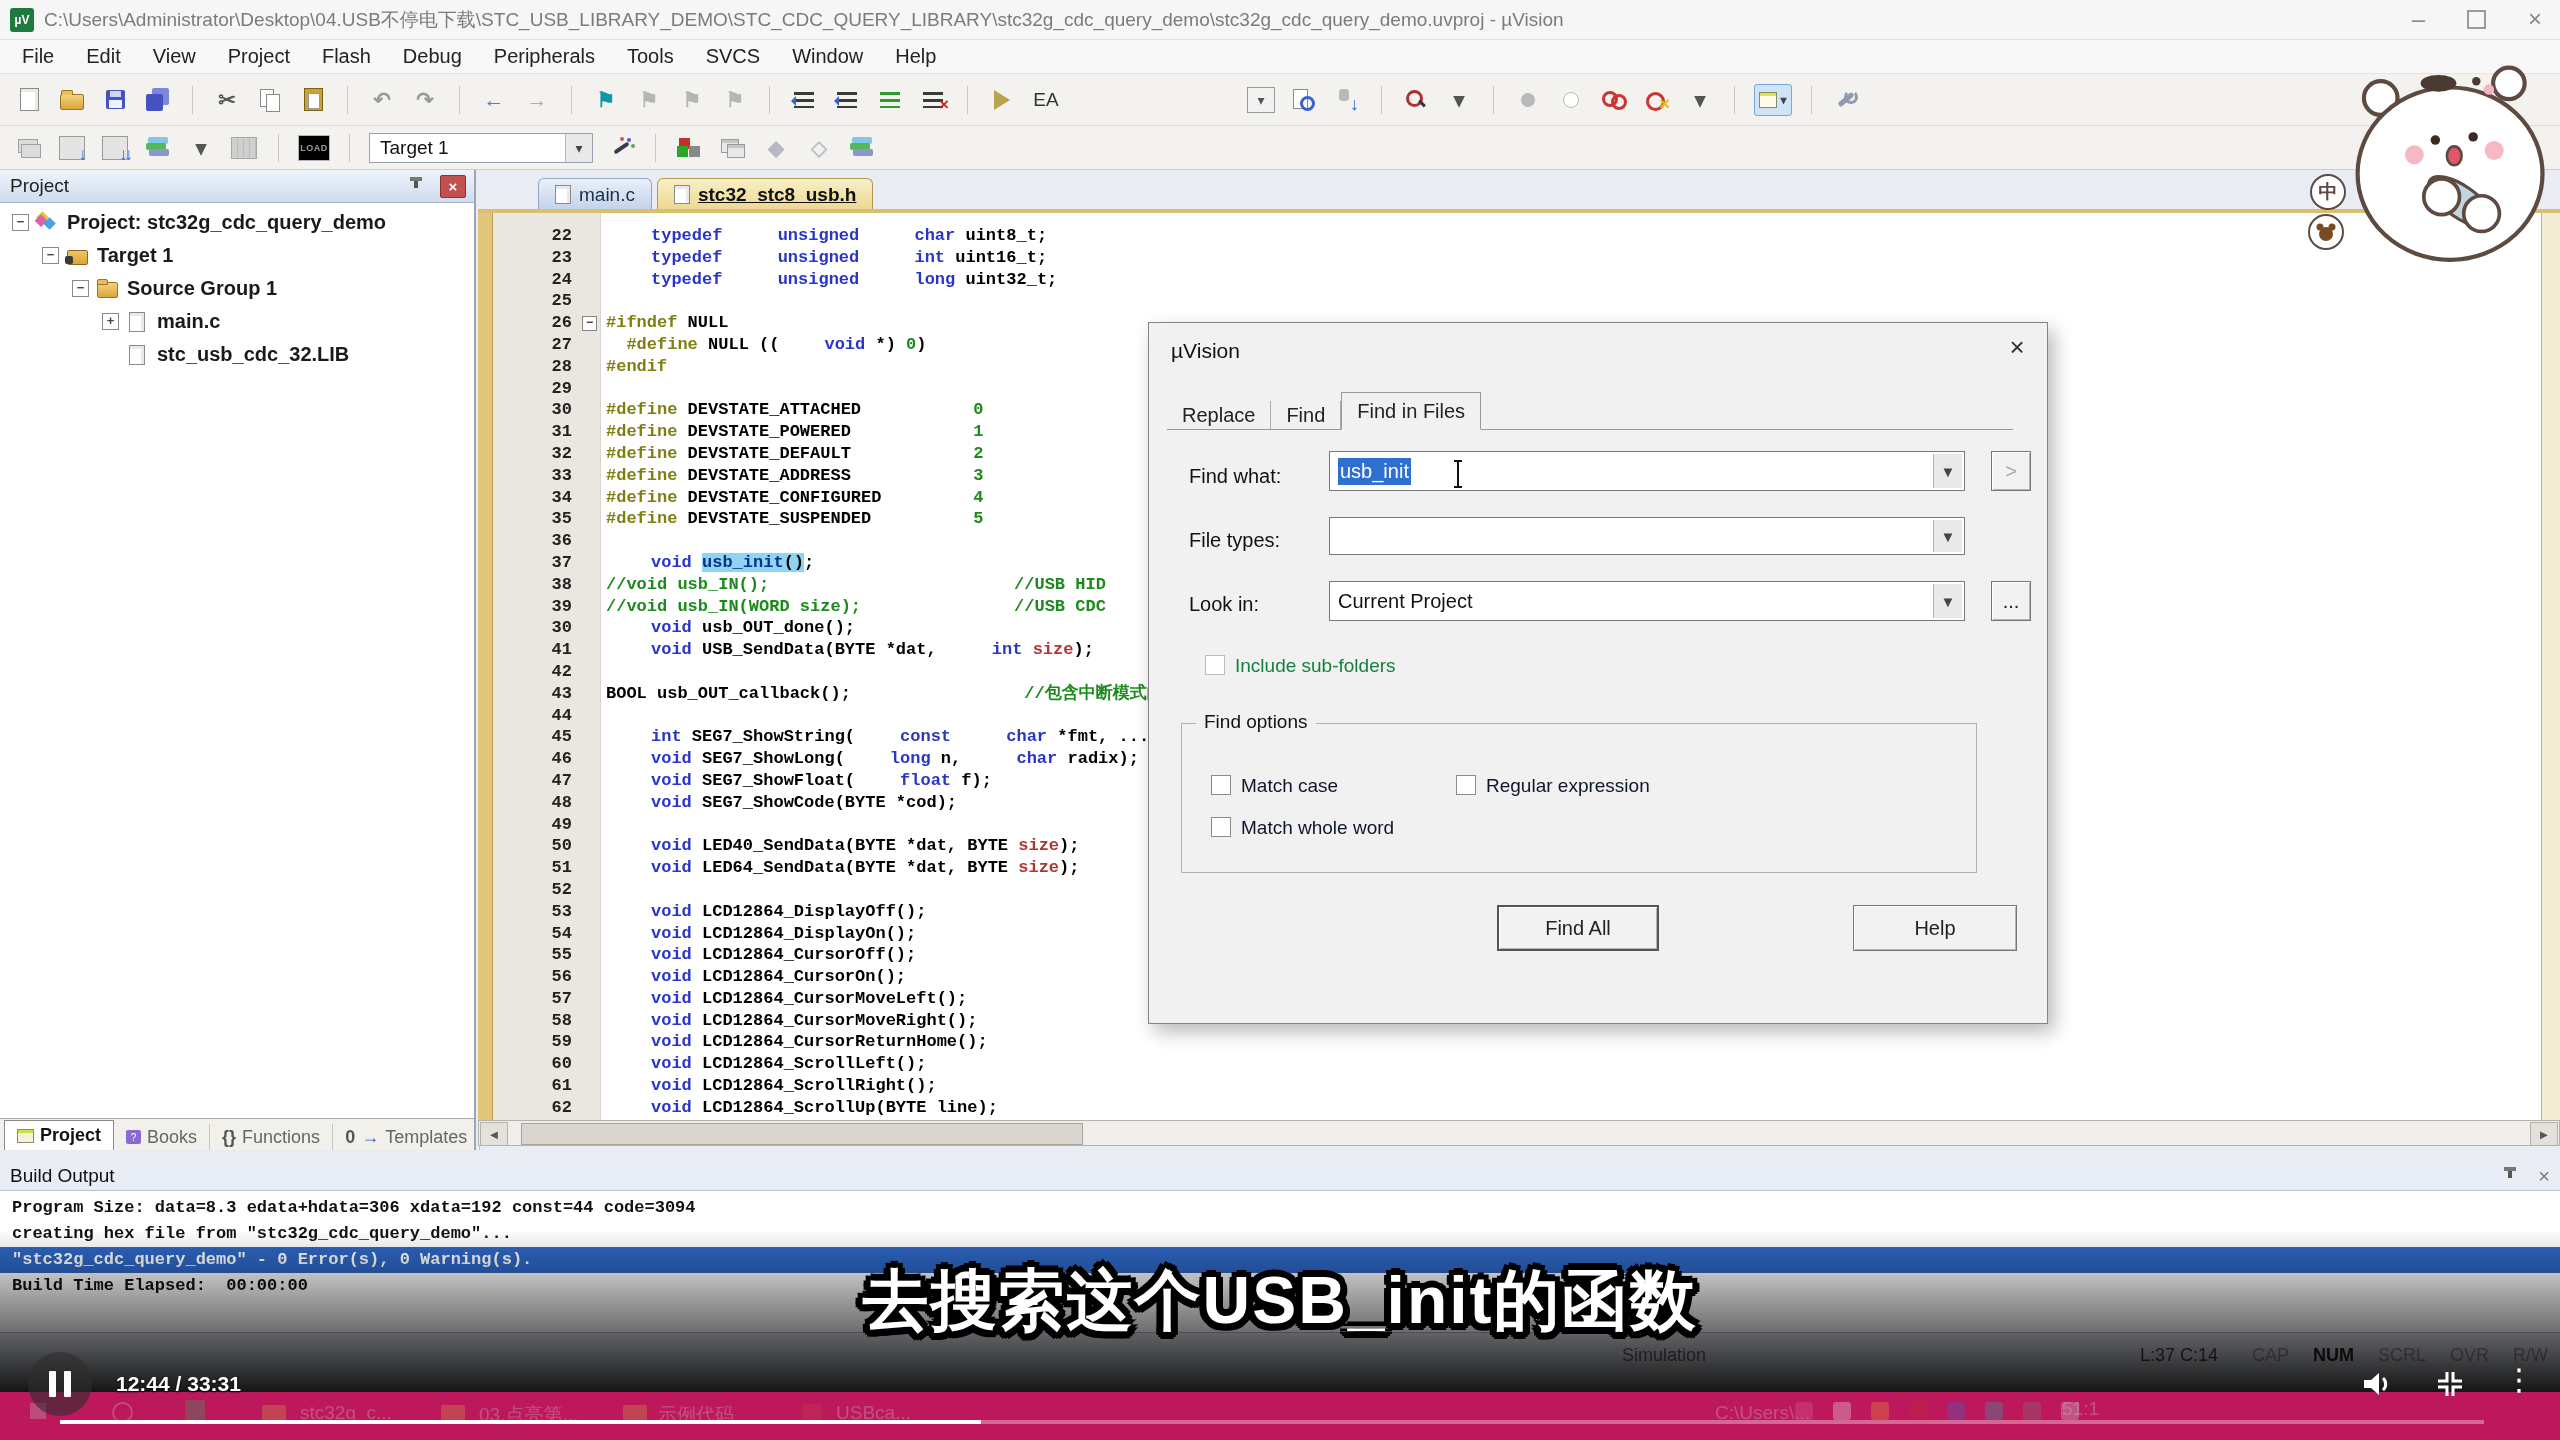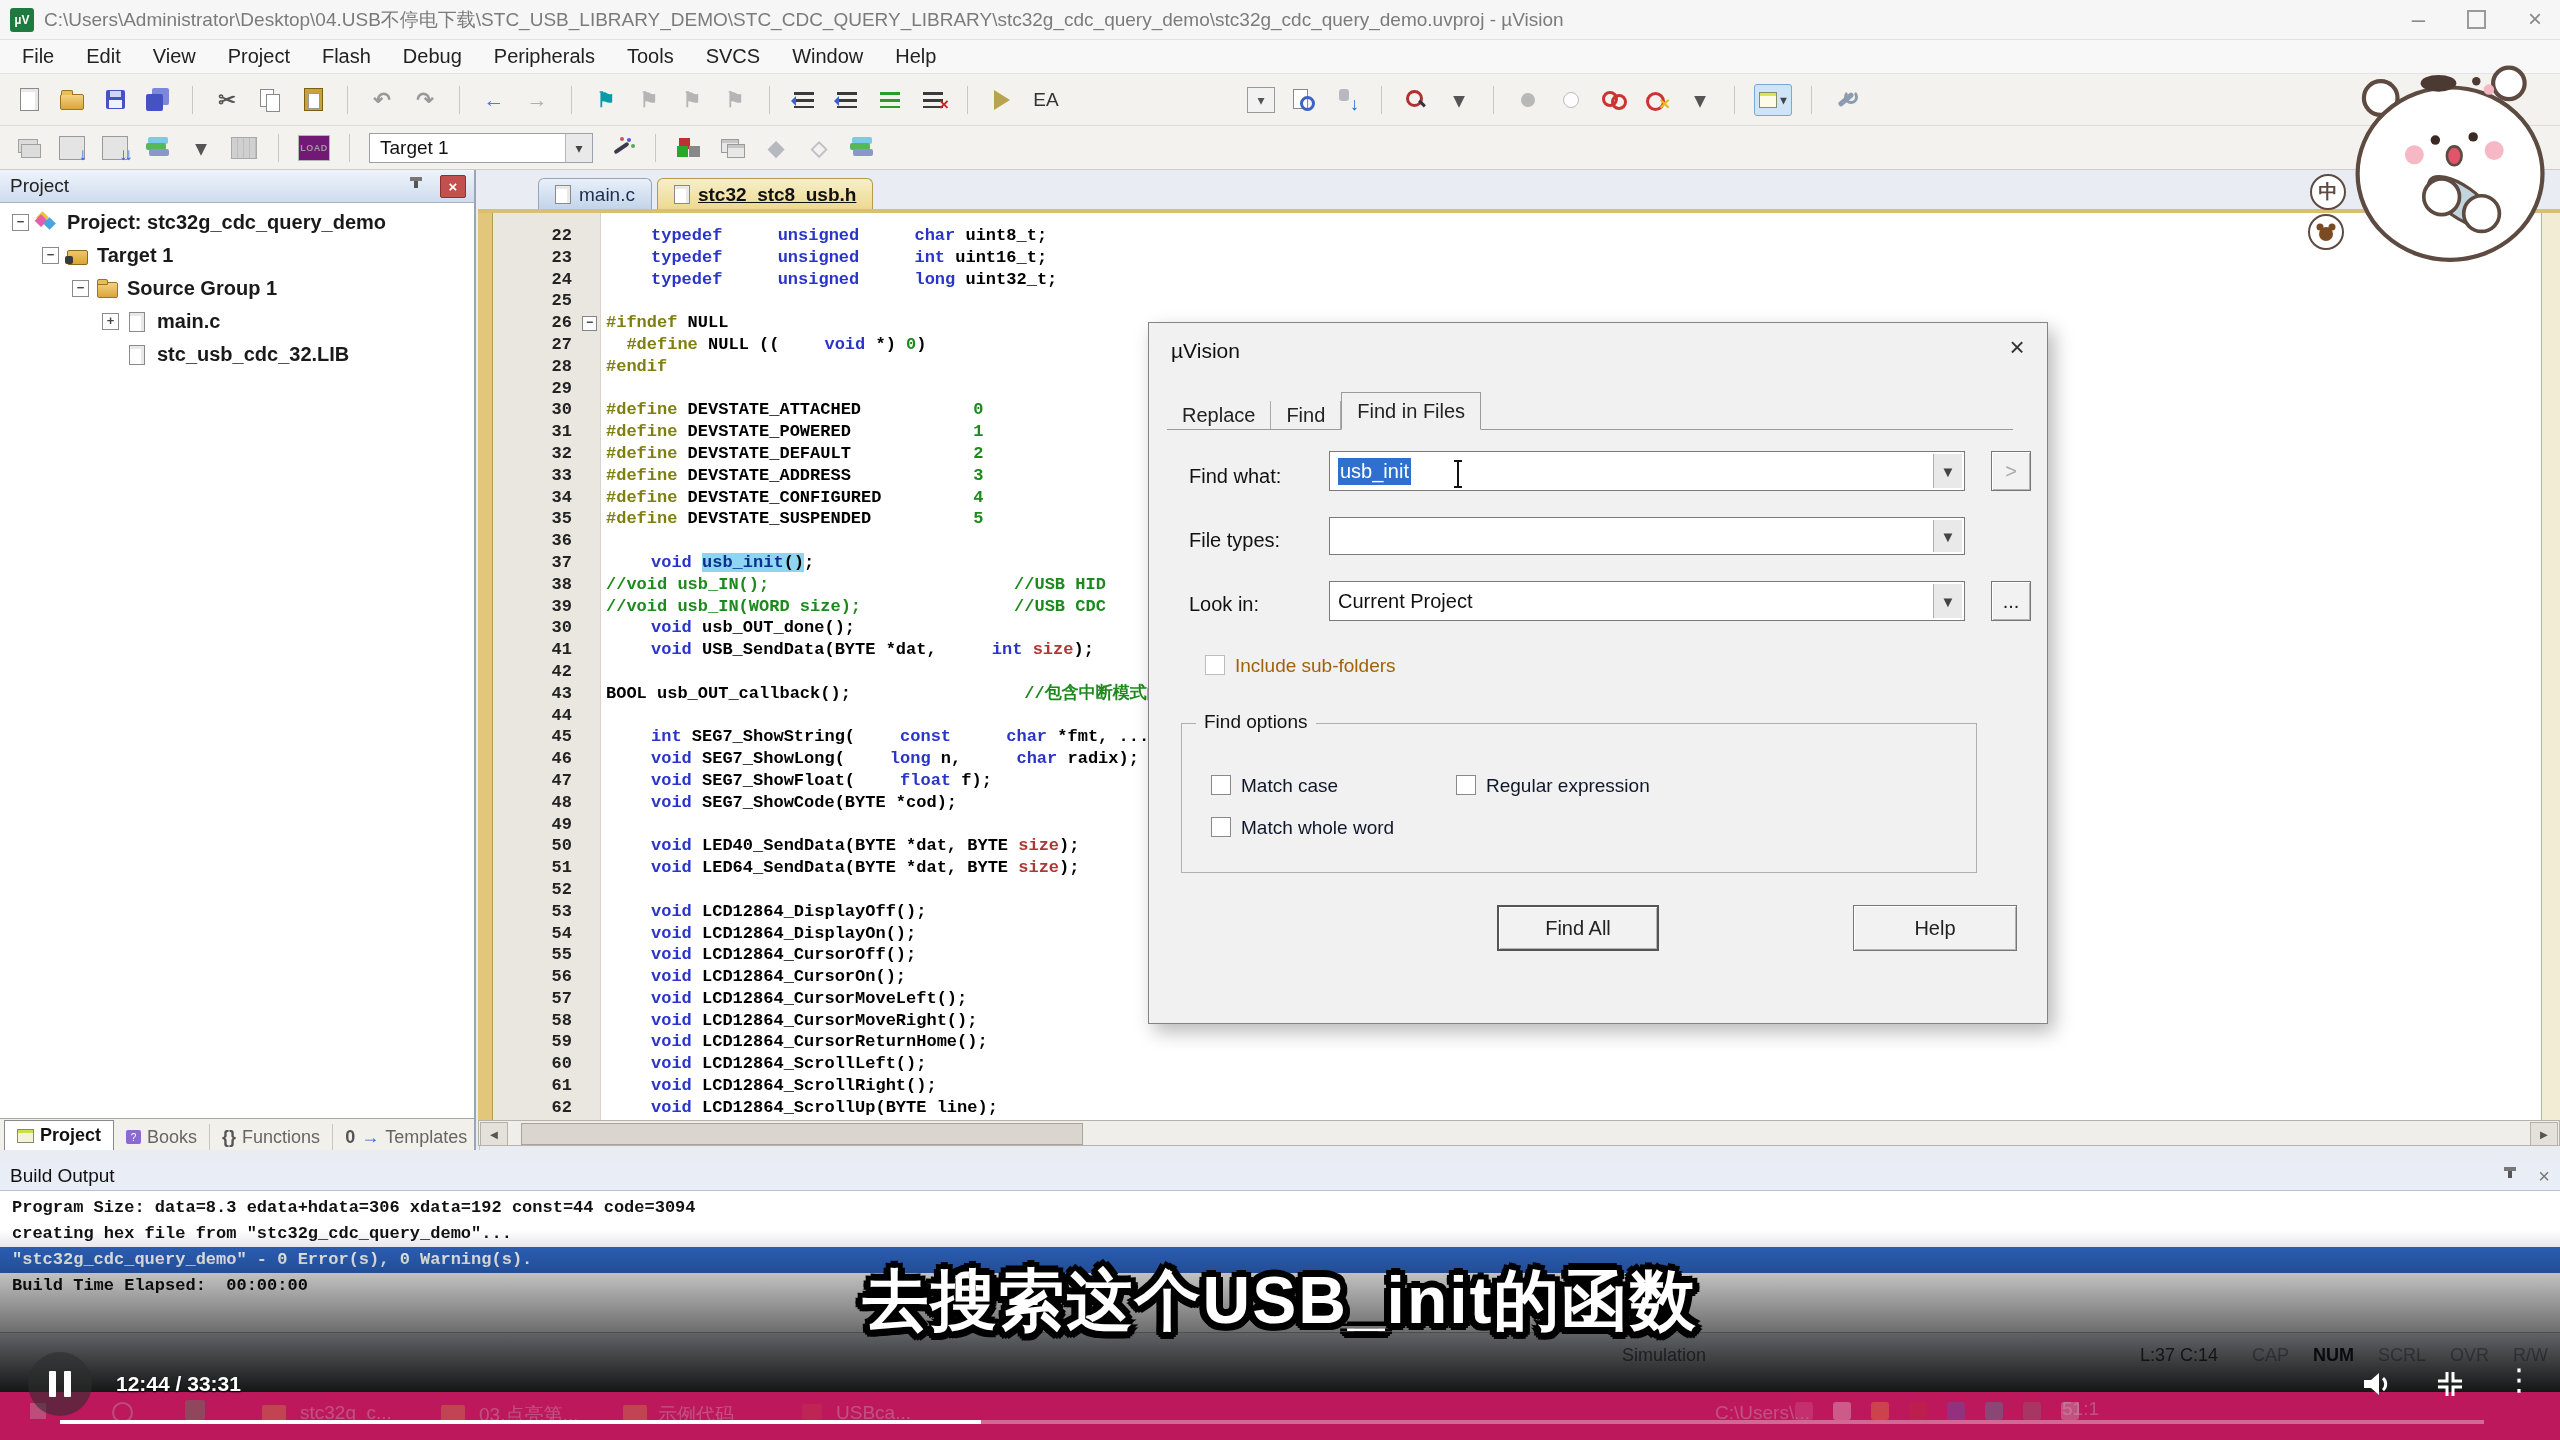--- a/index.html
+++ b/index.html
@@ -90,7 +90,7 @@
   .ic-layers i:nth-child(2){left:0;top:6px;background:#58b858;}
   .ic-layers i:nth-child(3){left:3px;top:12px;background:#8898c8;}
   .ic-gridgrey{width:24px;height:20px;background:repeating-linear-gradient(90deg,#d0d0d0 0 5px,#bdbdbd 5px 6px);border:1px solid #a8a8a8;}
-  .ic-load{width:30px;height:24px;border:1px solid #b5b5b5;background:#701a75;color:#9a9a9a;font-size:9px;font-weight:bold;
+  .ic-load{width:30px;height:24px;border:1px solid #b5b5b5;background:#000000;color:#9a9a9a;font-size:9px;font-weight:bold;
            display:flex;align-items:center;justify-content:center;letter-spacing:.5px;}
   .ic-wand{width:24px;height:24px;position:relative;}
   .ic-wand::before{content:'';position:absolute;left:4px;top:10px;width:17px;height:4px;background:#3a3a4a;transform:rotate(-35deg);border-radius:2px;}

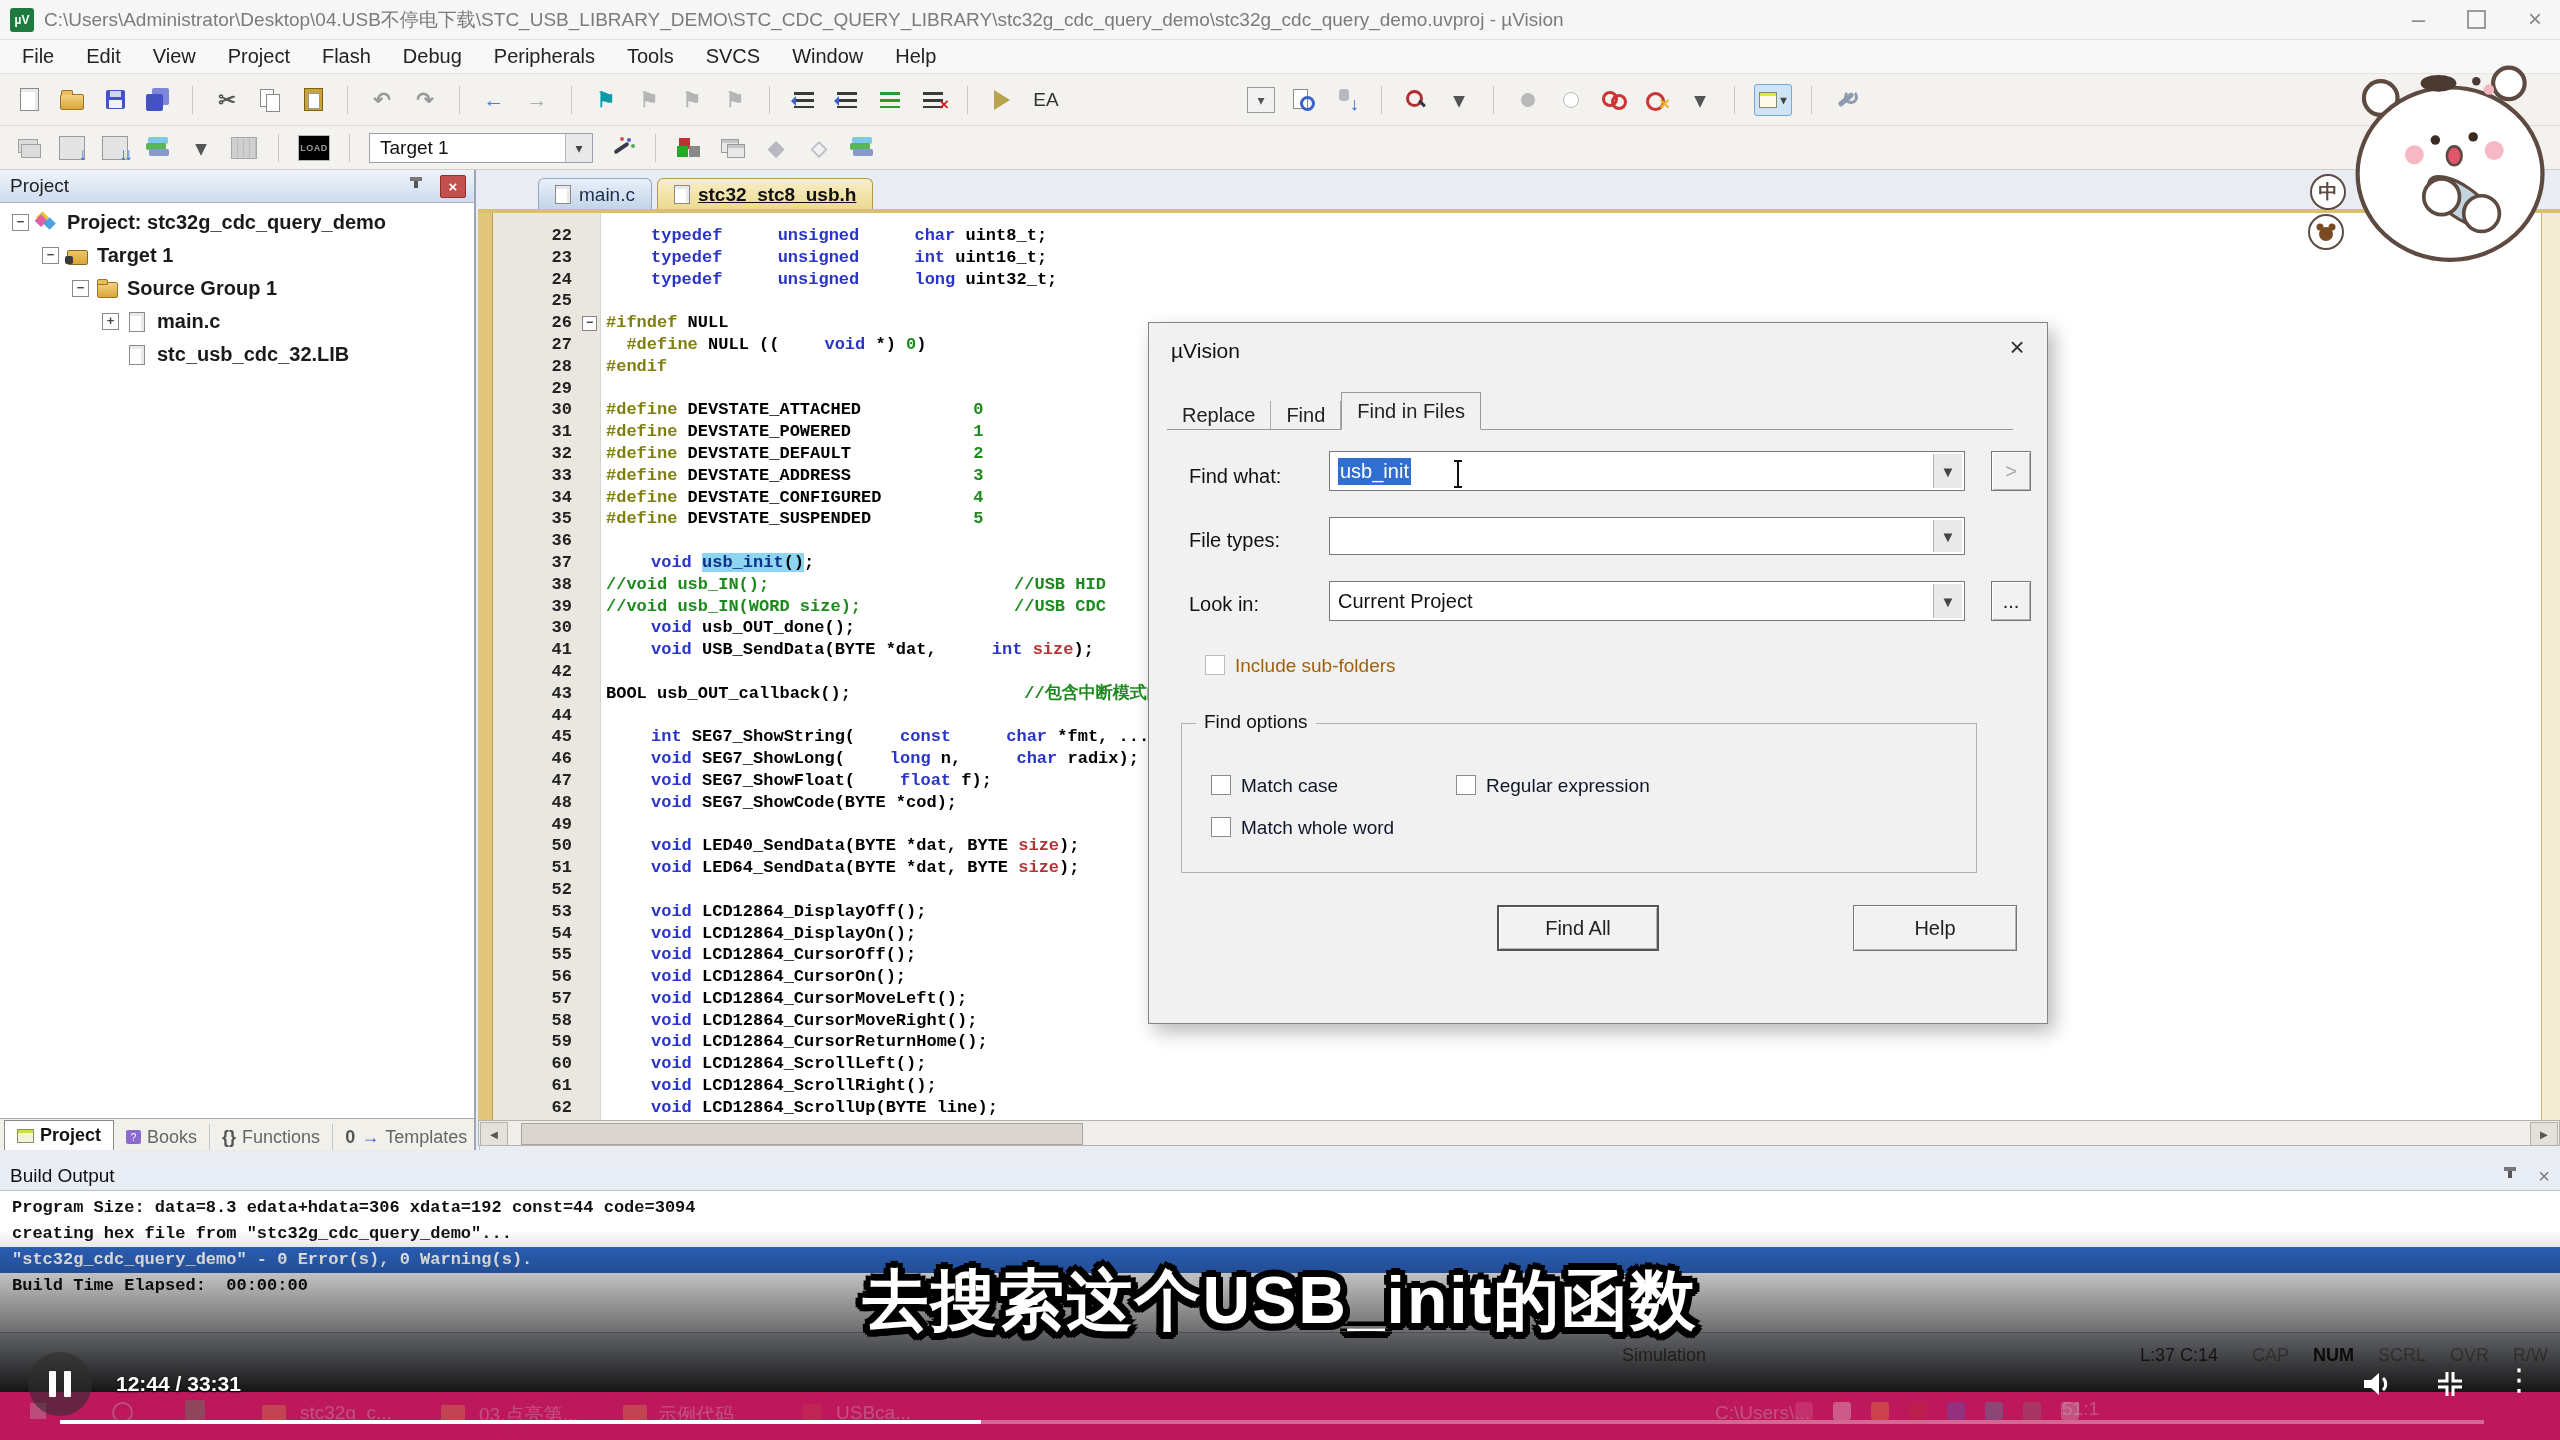--- a/index.html
+++ b/index.html
@@ -211,7 +211,7 @@
   .chk{position:absolute;width:20px;height:20px;background:#fff;border:1px solid #8a8a8a;box-sizing:border-box;}
   .chk.dis{border-color:#bdbdbd;}
   .clabel{position:absolute;font-size:19px;color:#0f172a;}
-  .clabel.dis{color:#a16207;text-align:right;}
+  .clabel.dis{color:#15803d;text-align:right;}
   .grpbox{position:absolute;left:32px;top:400px;width:794px;height:148px;border:1px solid #b0b0b0;}
   .grpbox span{position:absolute;top:-13px;left:14px;background:#f1f1f1;padding:0 8px;font-size:19px;color:#111;}
   .mibeam{position:absolute;left:1452px;top:460px;width:12px;height:28px;z-index:45;}

